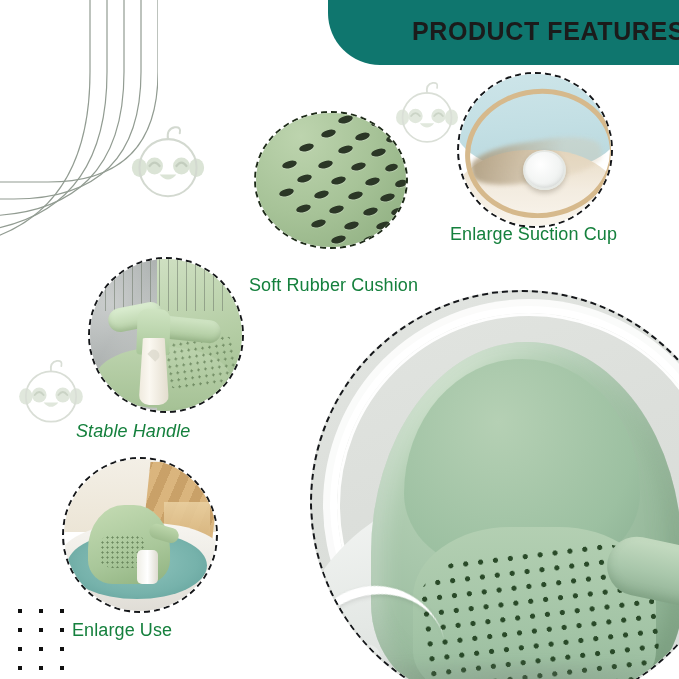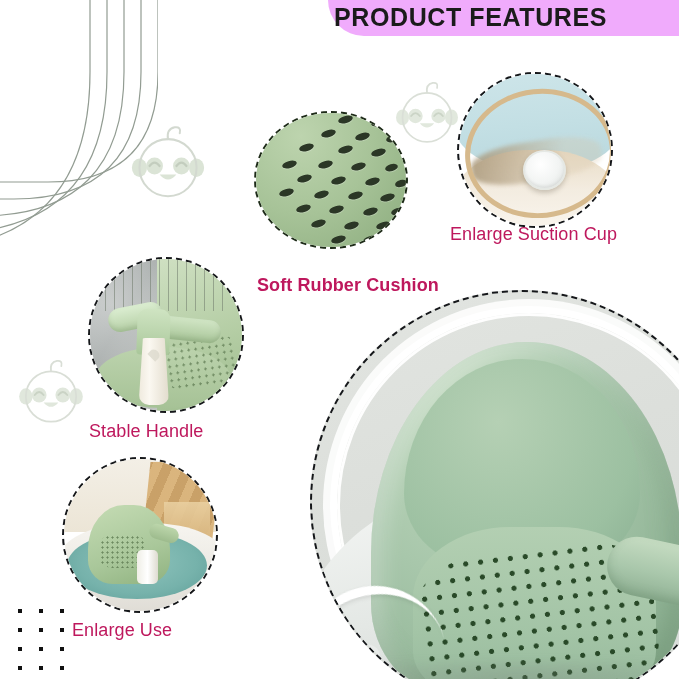--- a/index.html
+++ b/index.html
@@ -14,10 +14,10 @@
 
   
   .banner{
-    position:absolute;top:0;left:328px;width:351px;height:36px;
-    background:#f0abfc;
+    position:absolute;top:0;left:328px;width:351px;height:65px;
+    background:#0f766e;
     border-bottom-left-radius:52px;
-    display:flex;align-items:center;justify-content:flex-start;
+    display:flex;align-items:center;justify-content:flex-end;
   }
   .banner-title{
     font-size:25px;font-weight:bold;letter-spacing:0.6px;

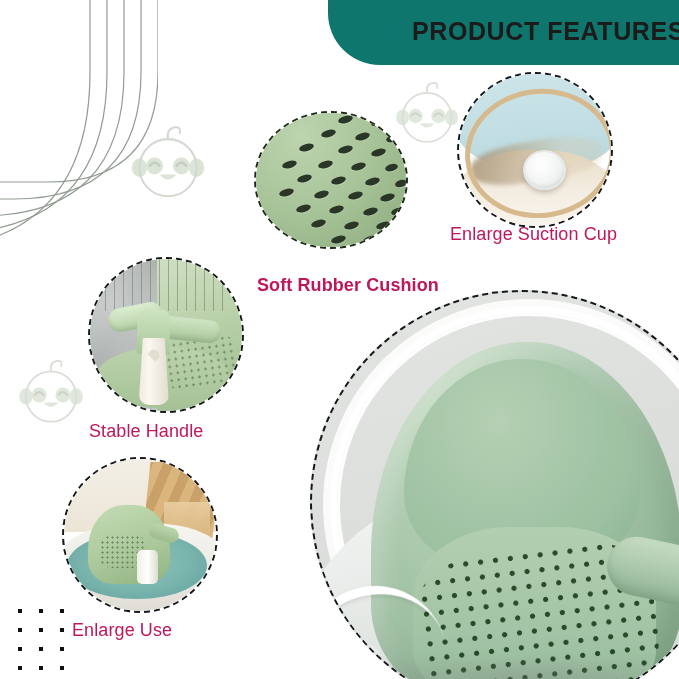--- a/index.html
+++ b/index.html
@@ -41,7 +41,7 @@
   .label{
     position:absolute;
     font-size:18px;
-    color:#be185d;
+    color:#15803d;
     white-space:nowrap;
     letter-spacing:0.1px;
   }

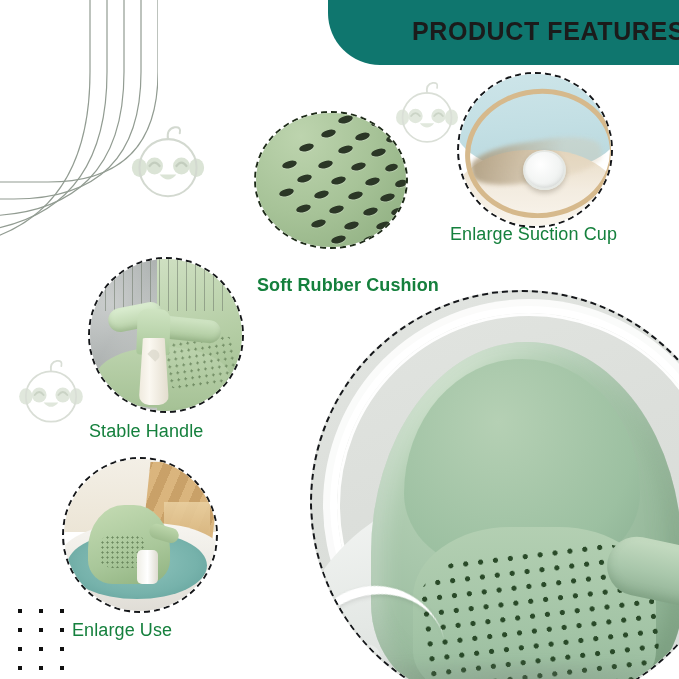--- a/index.html
+++ b/index.html
@@ -46,7 +46,7 @@
     letter-spacing:0.1px;
   }
   .lbl-suction{left:450px;top:224px;}
-  .lbl-cushion{left:257px;top:275px;font-weight:bold;}
+  .lbl-cushion{left:249px;top:275px;}
   .lbl-handle{left:89px;top:421px;}
   .lbl-bathroom{left:72px;top:620px;}
 

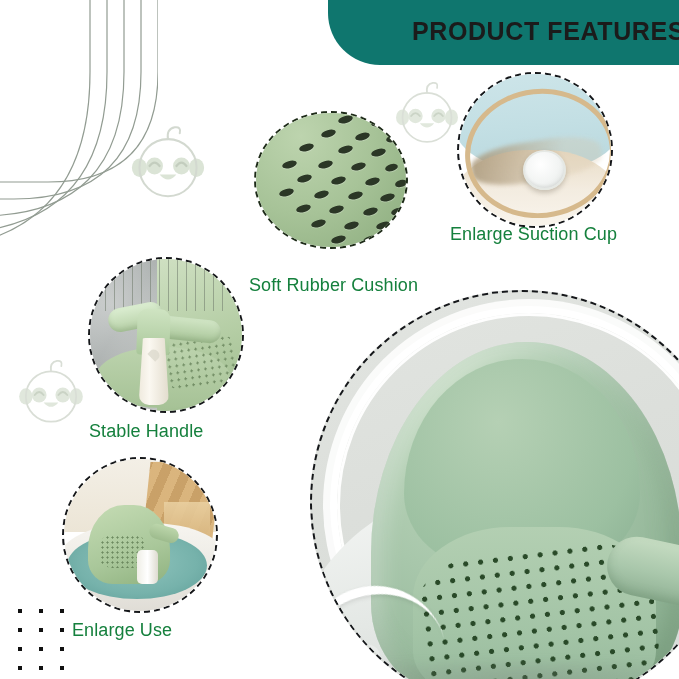--- a/index.html
+++ b/index.html
@@ -47,7 +47,7 @@
   }
   .lbl-suction{left:450px;top:224px;}
   .lbl-cushion{left:249px;top:275px;}
-  .lbl-handle{left:89px;top:421px;}
+  .lbl-handle{left:76px;top:421px;font-style:italic;}
   .lbl-bathroom{left:72px;top:620px;}
 
   

